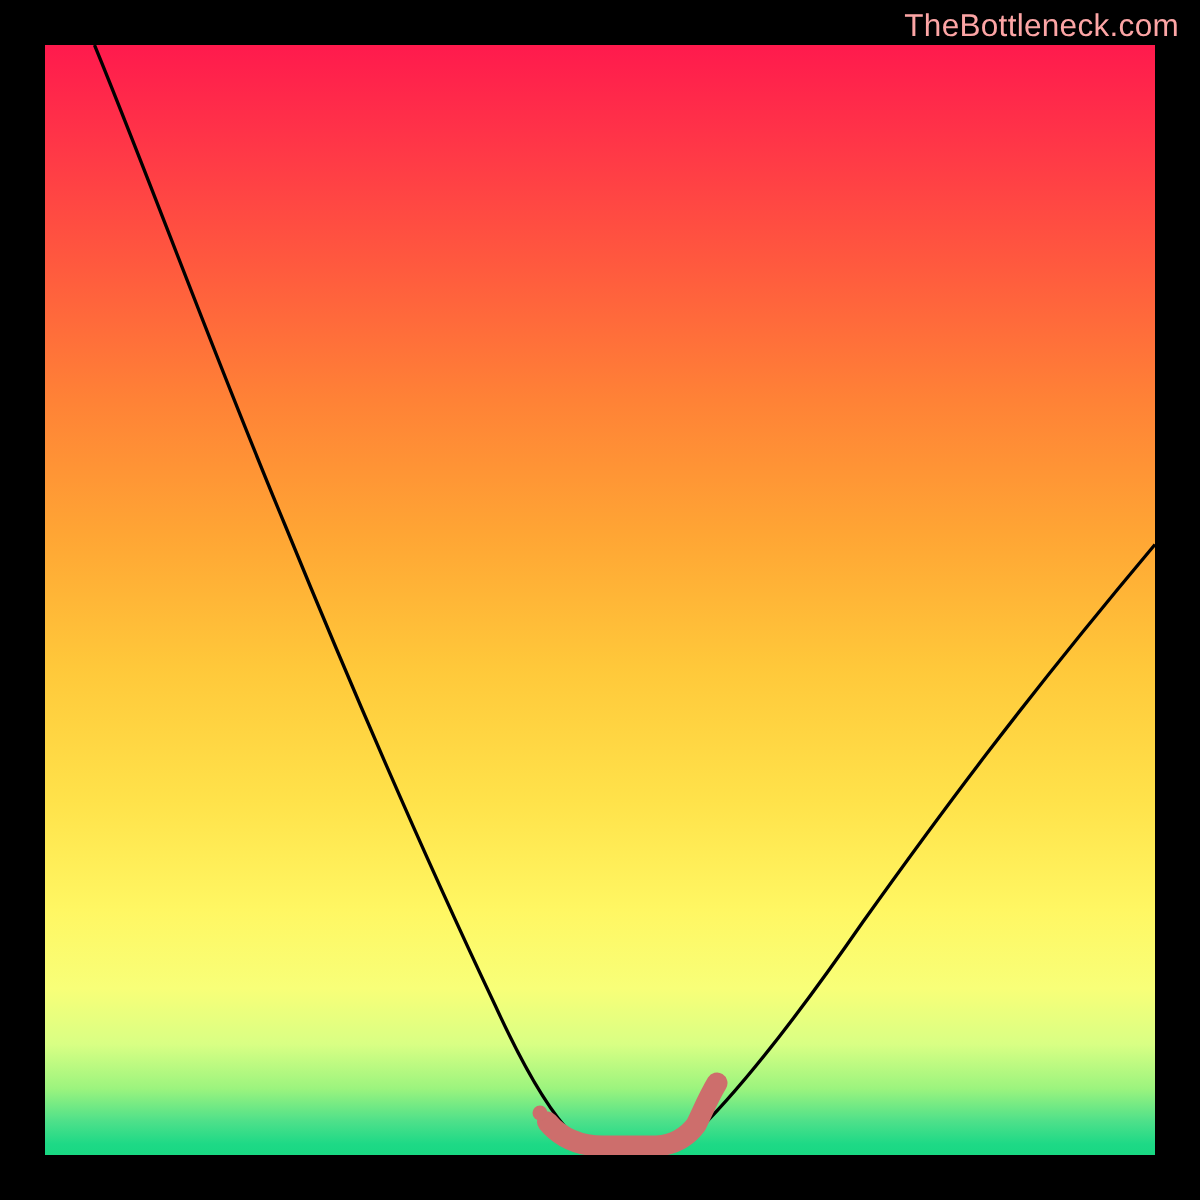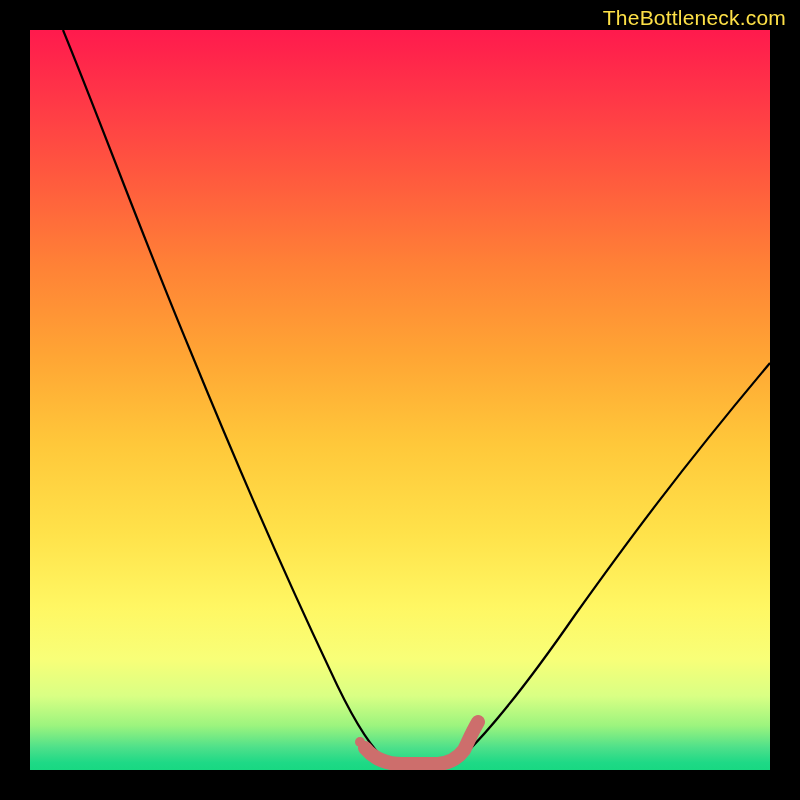--- a/index.html
+++ b/index.html
@@ -47,7 +47,7 @@
     position: absolute;
     top: 6px;
     right: 14px;
-    color: #fde047;
+    color: #fca5a5;
     font-size: 21px;
     font-weight: 500;
     letter-spacing: 0.2px;

